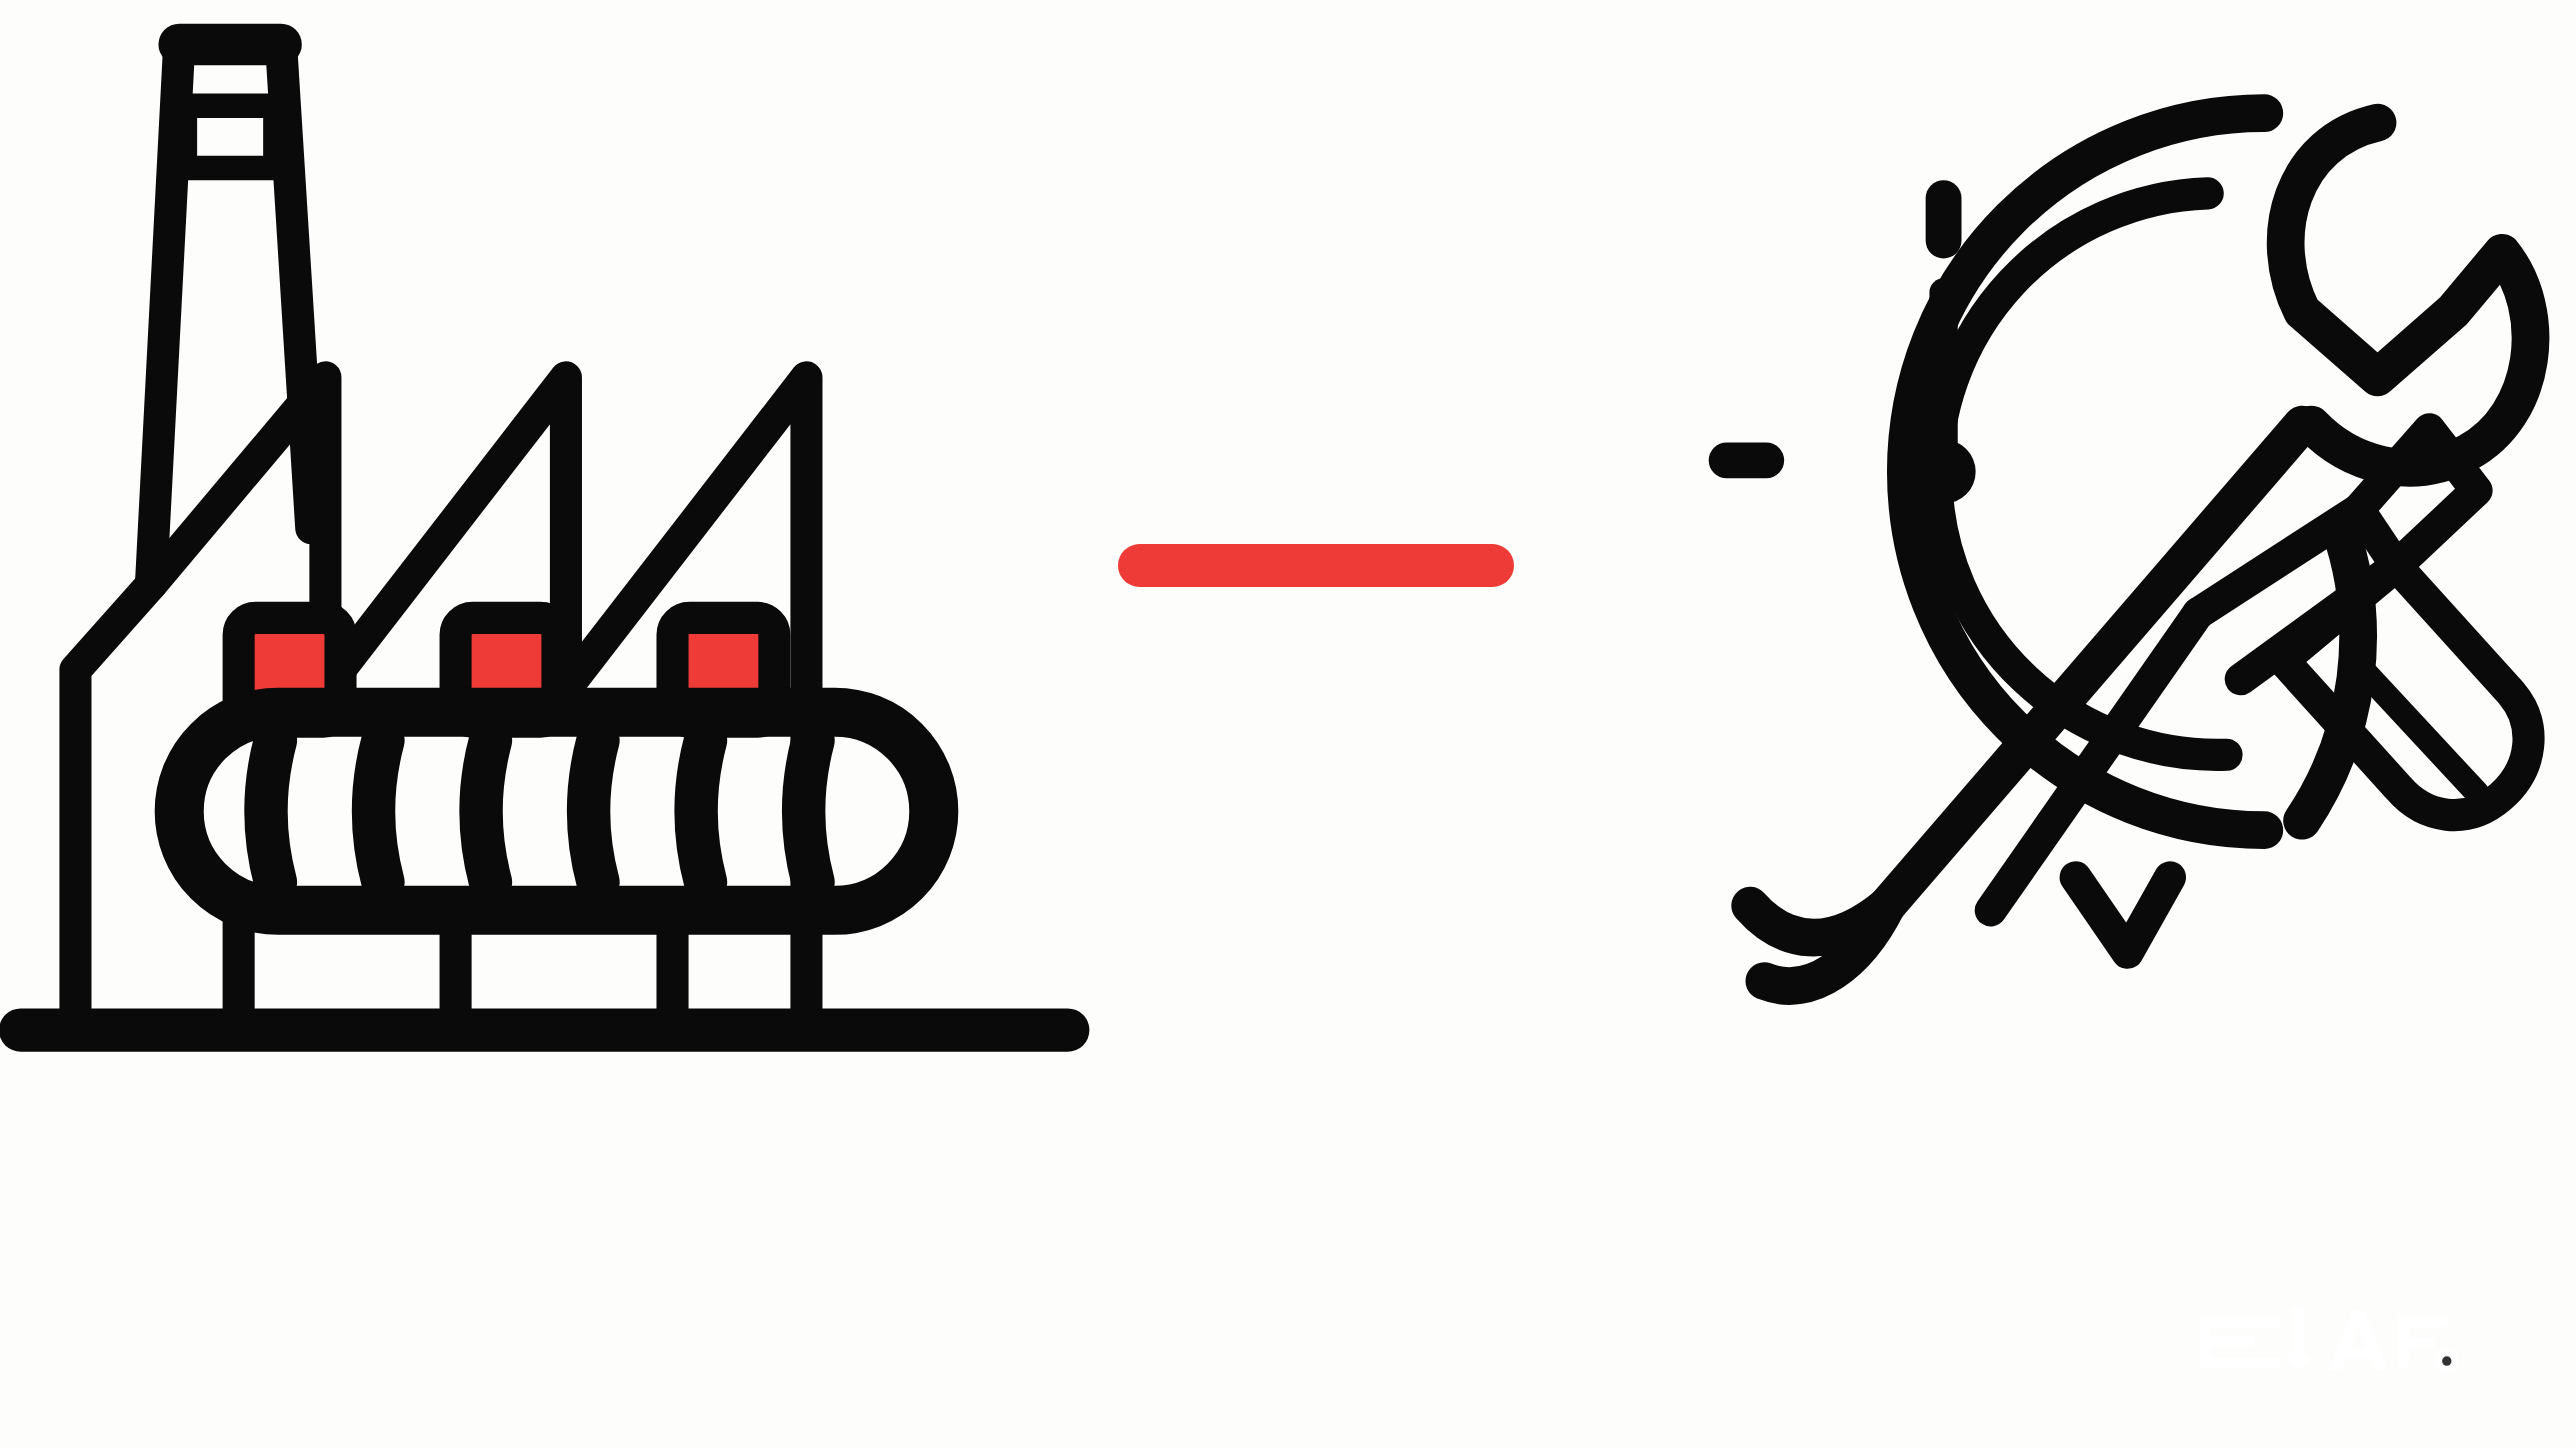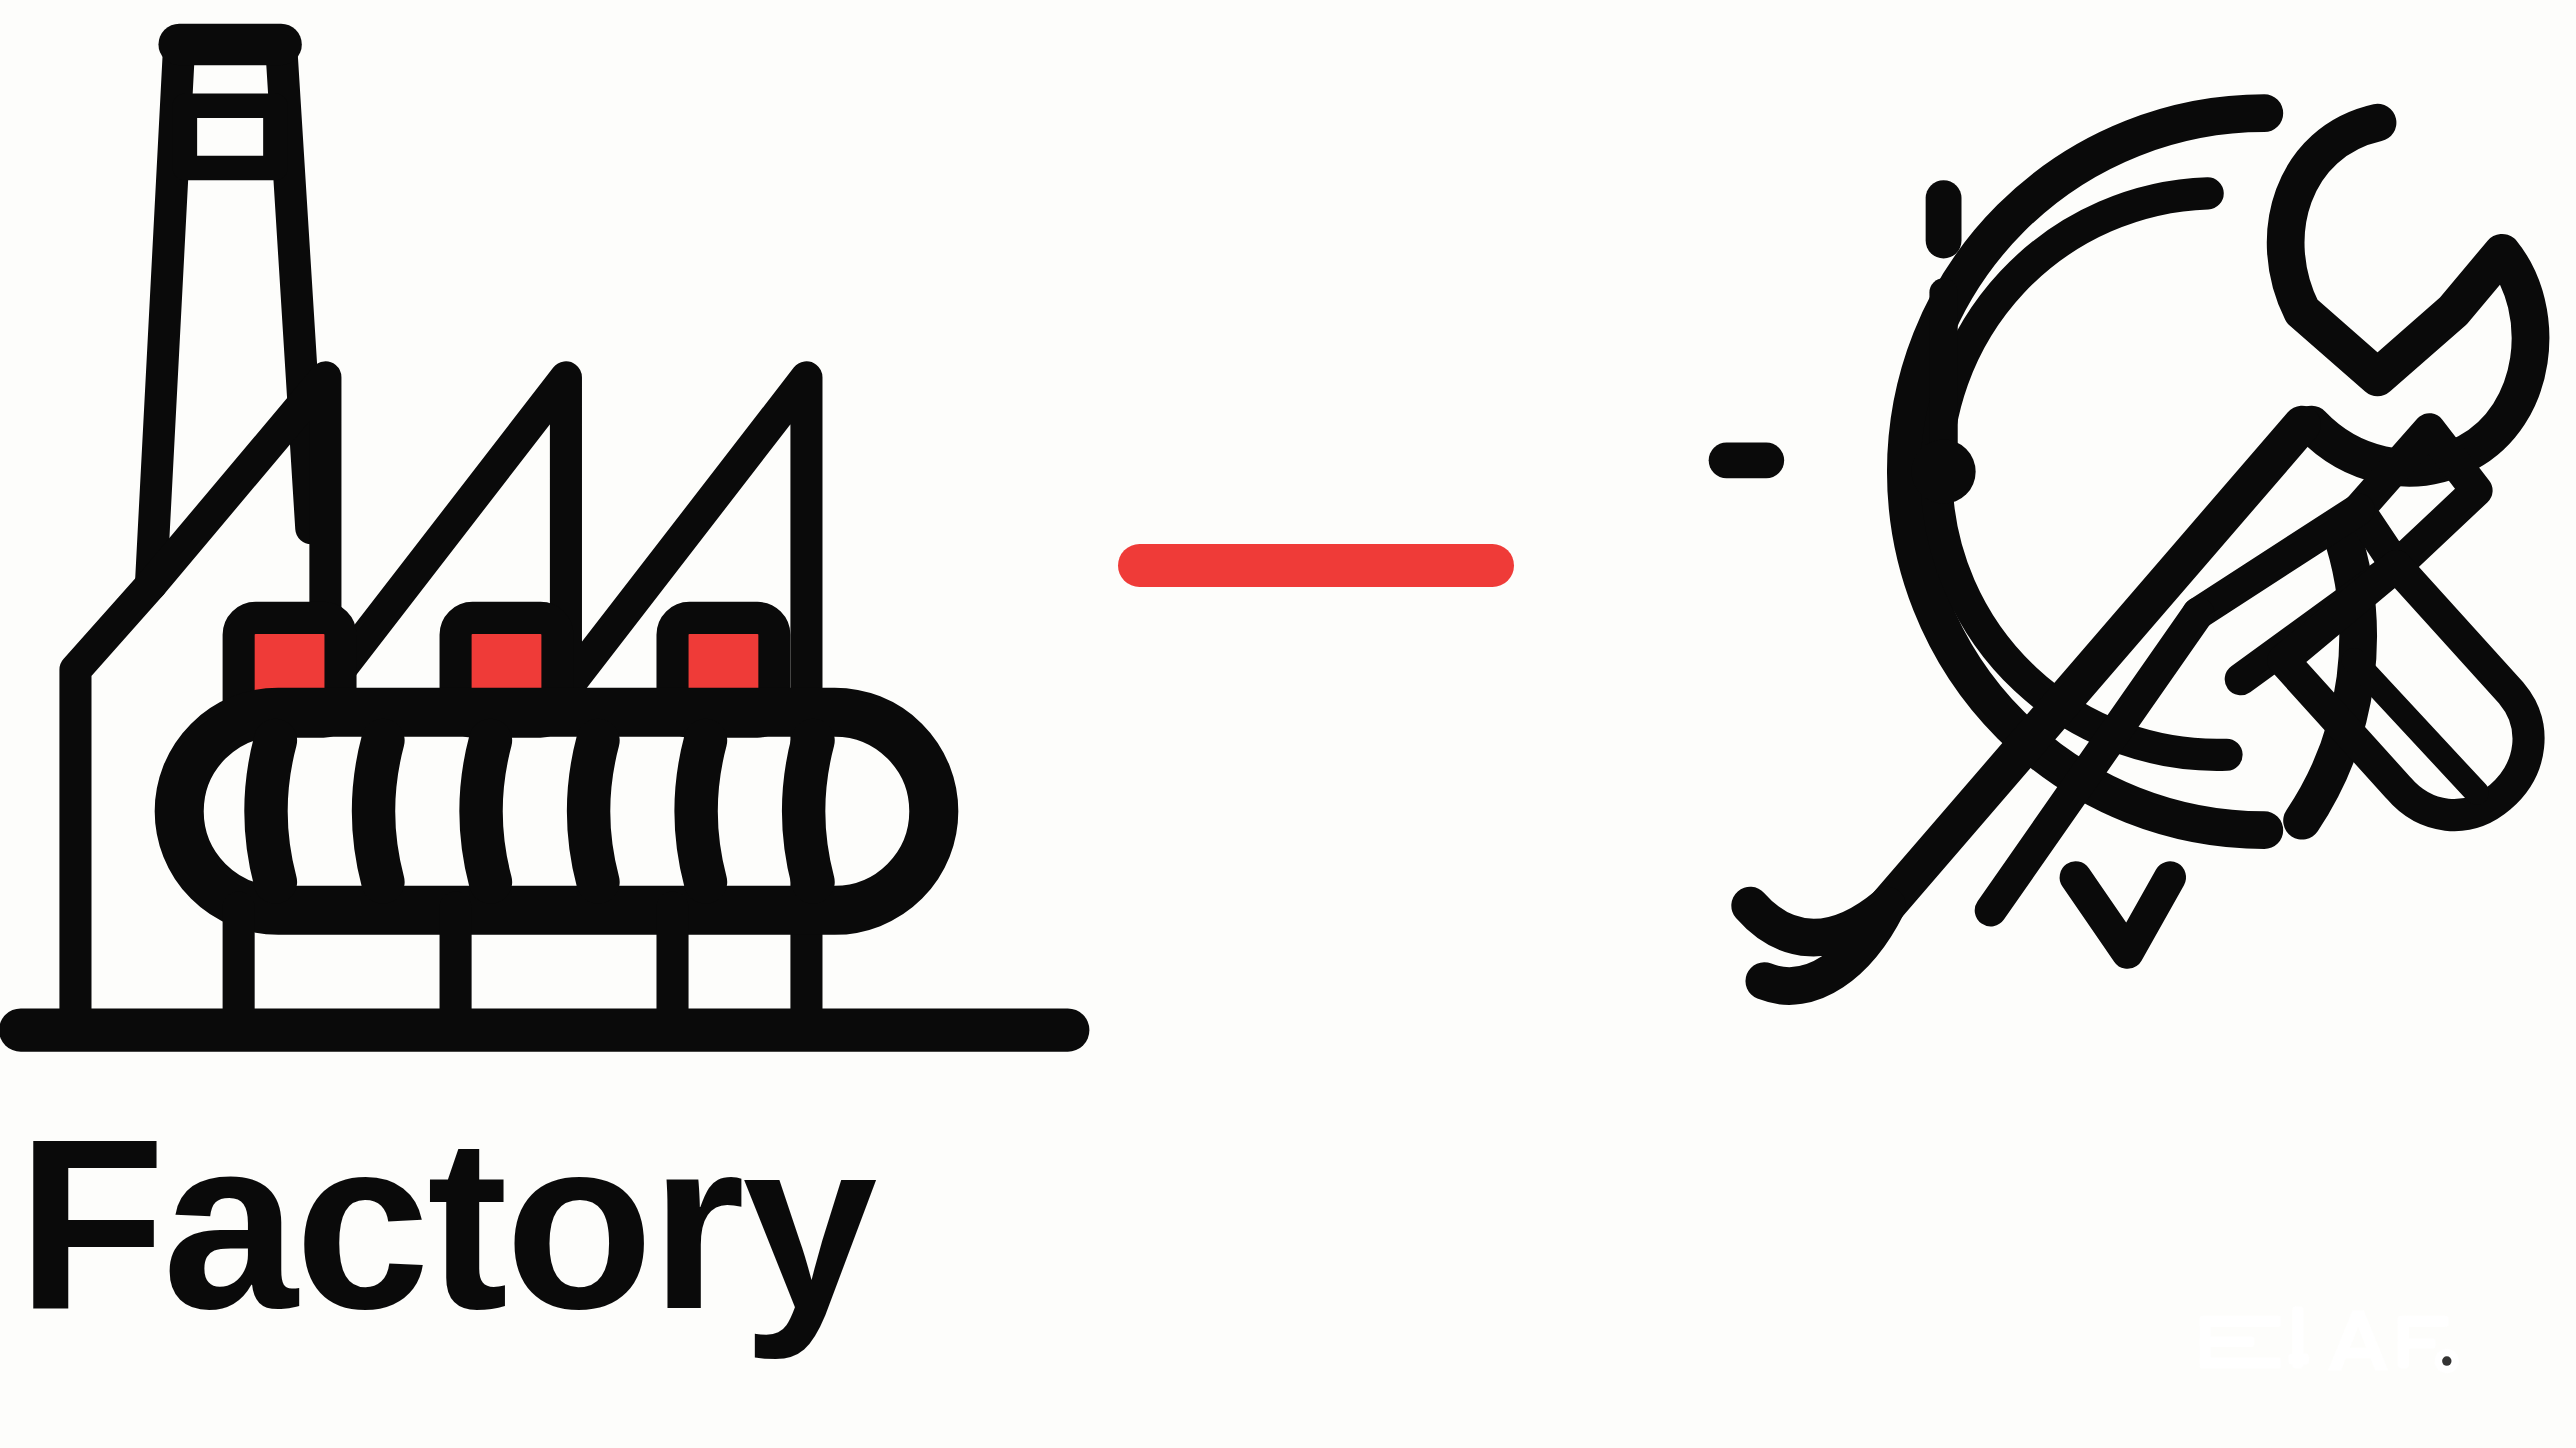--- a/index.html
+++ b/index.html
@@ -131,7 +131,6 @@
       </svg>
     </div>
 
-    <div class="caption caption-left">Factory</div>
   </div>
 
   <div class="divider-wrap">

